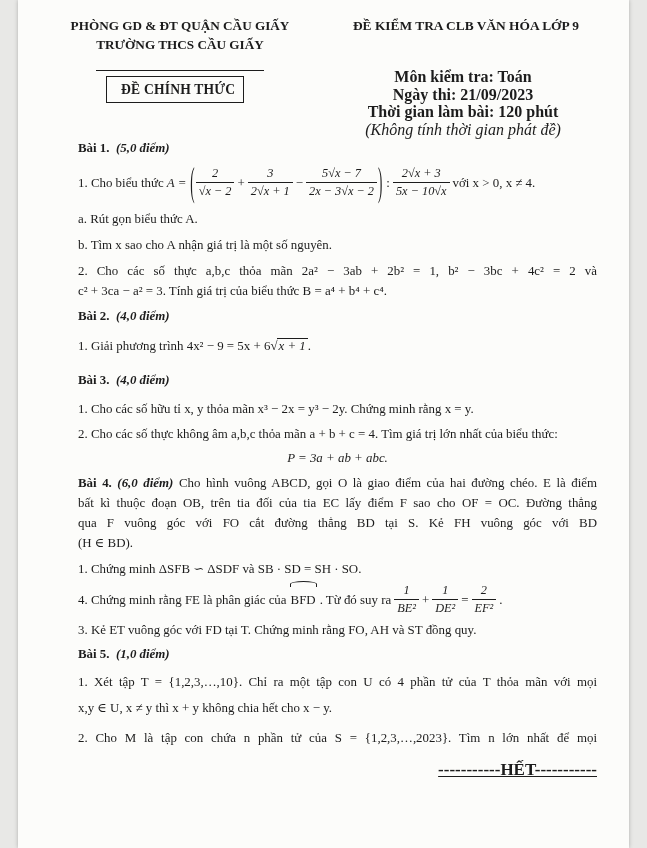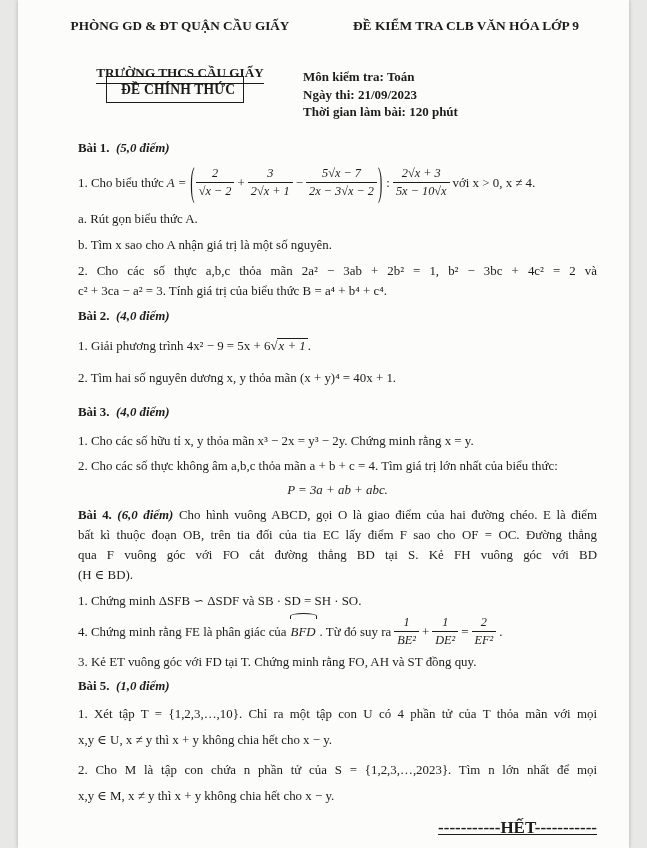--- a/index.html
+++ b/index.html
@@ -21,7 +21,7 @@
     position:absolute;top:16px;left:34px;width:256px;
     text-align:center;font-weight:bold;font-size:13.2px;line-height:19px;
   }
-  .hdr-left .school{border-bottom:1.4px solid #1c1c1c;display:inline-block;padding-bottom:1px;margin-top:28px;}
+  .hdr-left .school{border-bottom:1.4px solid #1c1c1c;display:inline-block;padding-bottom:16px;}
   .hdr-right{
     position:absolute;top:16px;left:272px;width:352px;
     text-align:center;font-weight:bold;font-size:13.4px;line-height:19px;

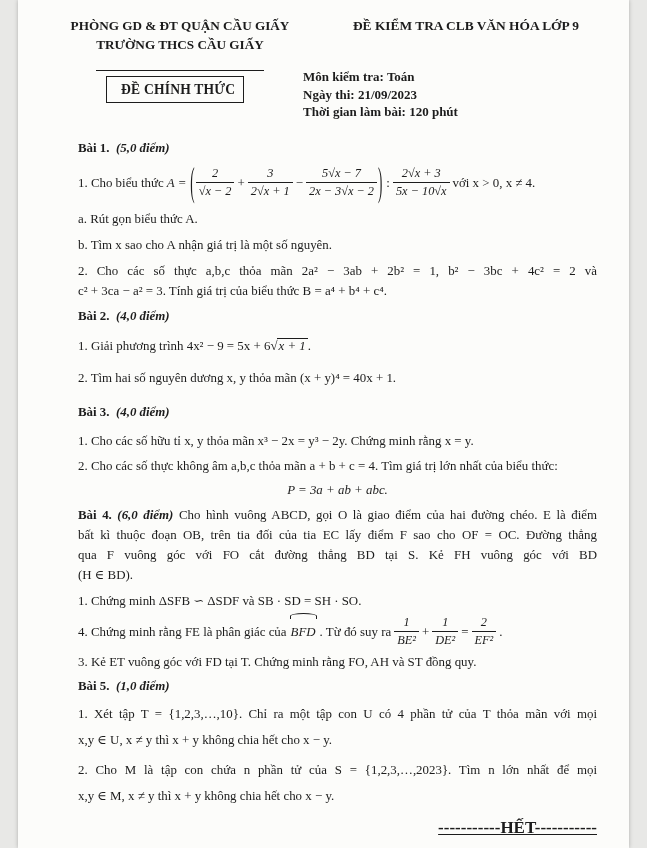--- a/index.html
+++ b/index.html
@@ -35,7 +35,7 @@
   }
   .info{
     position:absolute;top:68px;left:285px;width:320px;
-    font-size:13px;line-height:17.5px;
+    text-align:center;font-size:16px;line-height:17.5px;
   }
   .info .b{font-weight:bold;}
   .info .it{font-style:italic;}

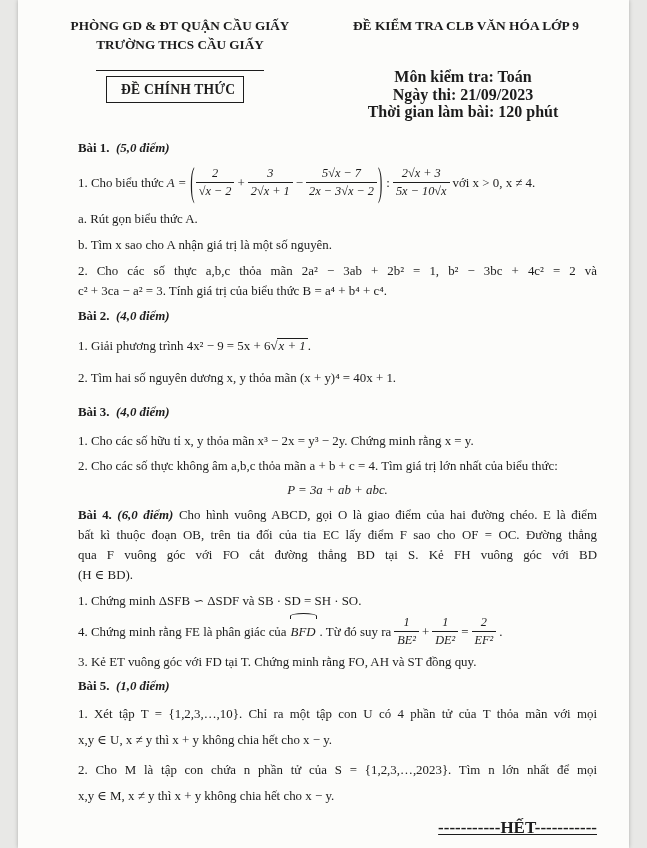--- a/index.html
+++ b/index.html
@@ -92,6 +92,7 @@
     <span class="blk b">Môn kiểm tra: Toán</span>
     <span class="blk b">Ngày thi: 21/09/2023</span>
     <span class="blk b">Thời gian làm bài: 120 phút</span>
+    <span class="blk it">(Không tính thời gian phát đề)</span>
   </div>
 
   <div class="main">

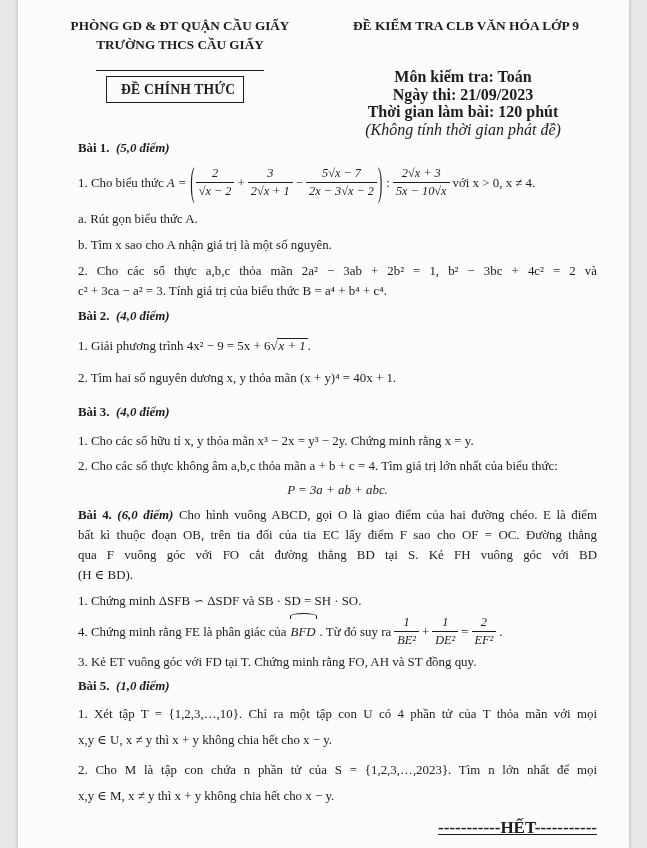--- a/index.html
+++ b/index.html
@@ -138,7 +138,6 @@
 
     <p class="mt10"><span>1. Giải phương trình 4x² − 9 = 5x + 6</span><span class="sqrt"><span>√</span><span class="body mi">x + 1</span></span><span>.</span></p>
 
-    <p class="mt12">2. Tìm hai số nguyên dương x, y thỏa mãn (x + y)⁴ = 40x + 1.</p>
 
     <p class="bai-head mt14"><span>Bài 3.</span>&nbsp; <span class="pts">(4,0 điểm)</span></p>
 

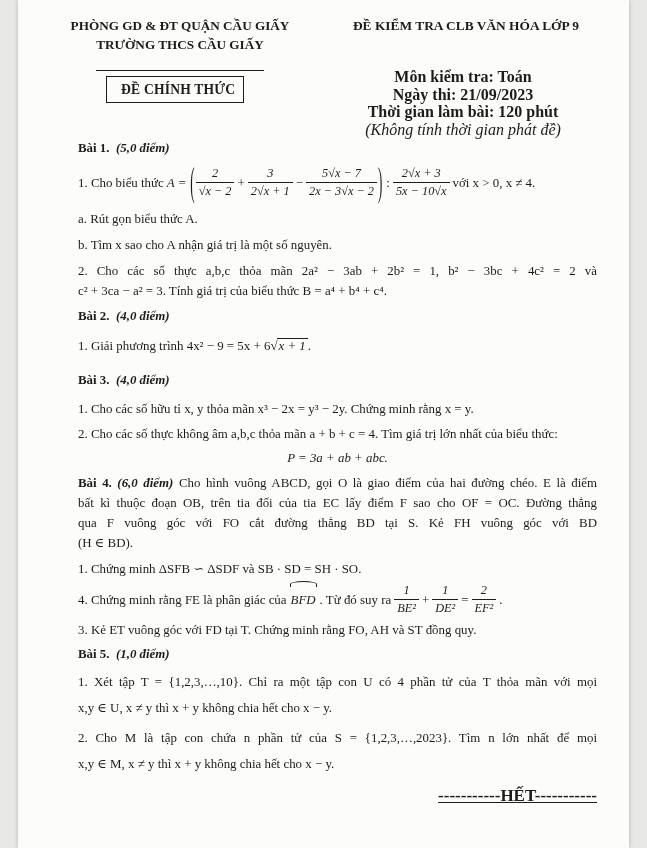--- a/index.html
+++ b/index.html
@@ -59,7 +59,7 @@
   .bigp{display:inline-block;transform:scaleY(3.1);font-weight:300;font-size:13px;padding:0 1px;}
   .sqrt{white-space:nowrap;}
   .sqrt .body{border-top:1px solid #1c1c1c;padding:0 2px 0 1px;}
-  .arc{position:relative;font-style:italic;display:inline-block;padding:6px 1px;}
+  .arc{position:relative;display:inline-block;padding:6px 1px;}
   .arc::after{content:"";position:absolute;left:0;right:0;top:-3px;height:5px;
     border:1px solid #1c1c1c;border-bottom:none;border-radius:100% 100% 0 0;}
   .center{text-align:center;}

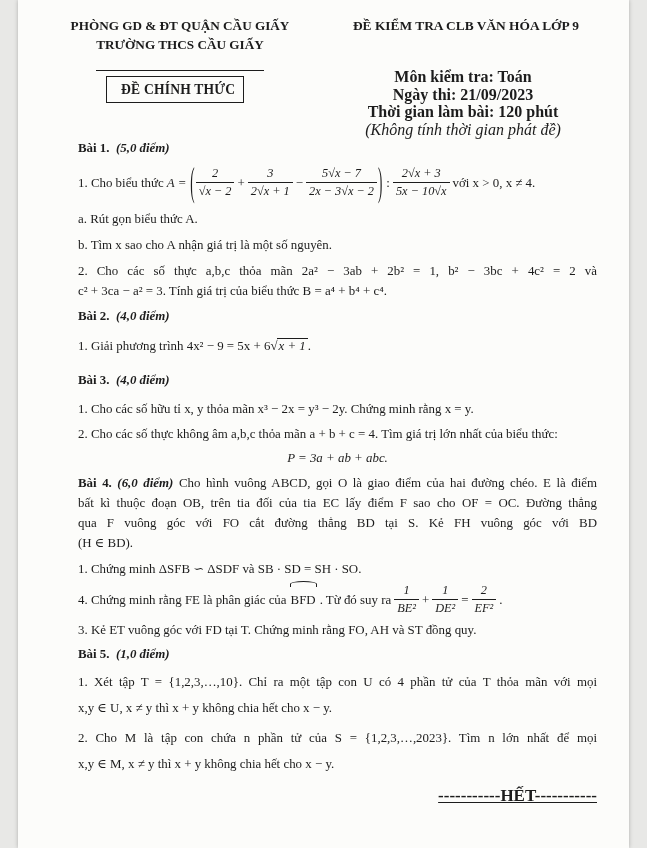--- a/index.html
+++ b/index.html
@@ -186,7 +186,6 @@
 
     <p class="mt10">
       <span class="jlast">2. Cho M là tập con chứa n phần tử của S = {1,2,3,…,2023}. Tìm n lớn nhất để mọi</span>
-      <span class="blk" style="margin-top:6px;">x,y ∈ M,  x ≠ y thì x + y không chia hết cho x − y.</span>
     </p>
 
     <p class="end-mark mt12">-----------HẾT-----------</p>

